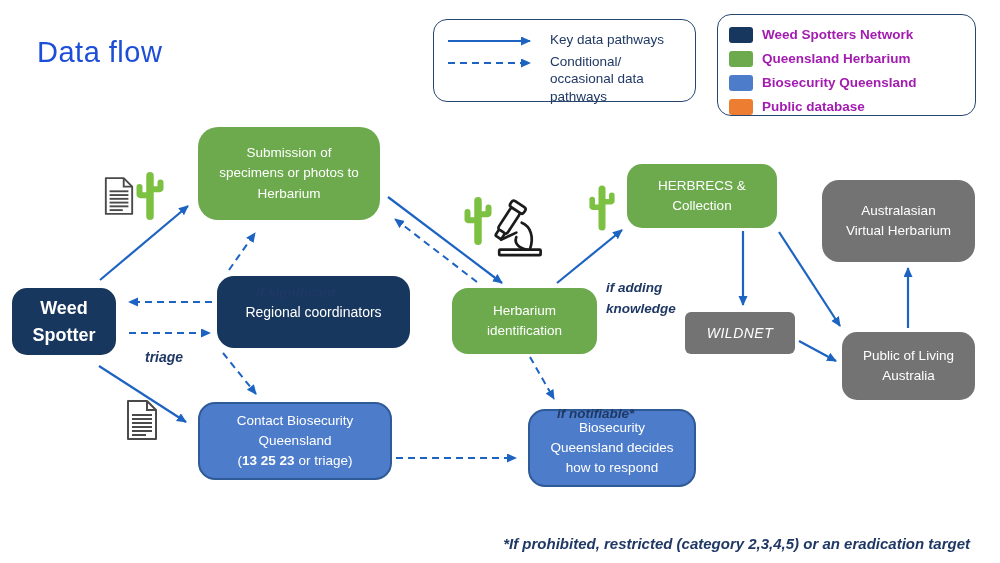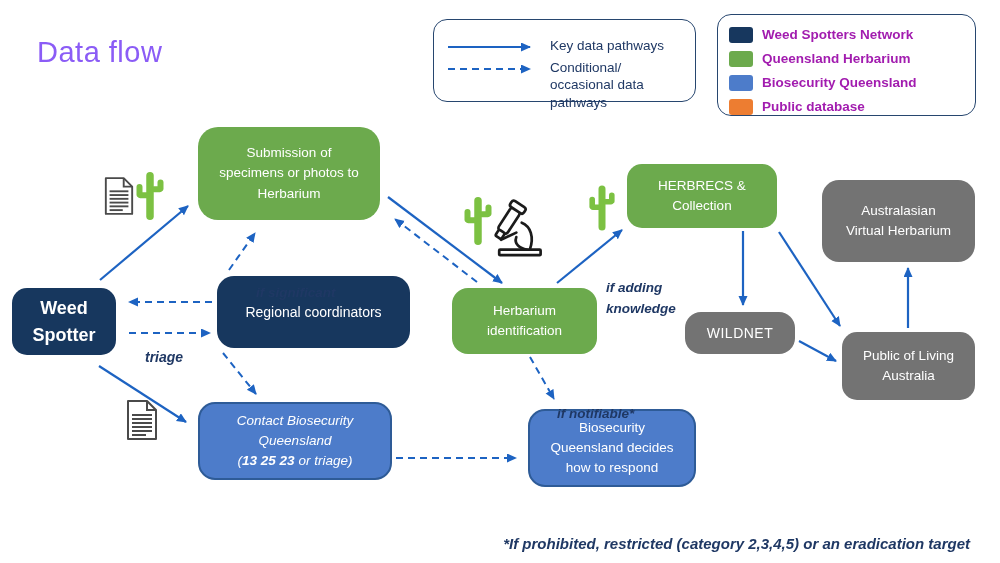--- a/index.html
+++ b/index.html
@@ -9,7 +9,7 @@
   }
   .title{
     position:absolute;left:37px;top:36px;font-size:29px;font-weight:400;
-    color:#8b5cf6;letter-spacing:.5px;
+    color:#1d4ed8;letter-spacing:.5px;
   }
   svg.edges{position:absolute;left:0;top:0;width:1000px;height:563px;}
   .edge{stroke:#1D63C2;fill:none;}

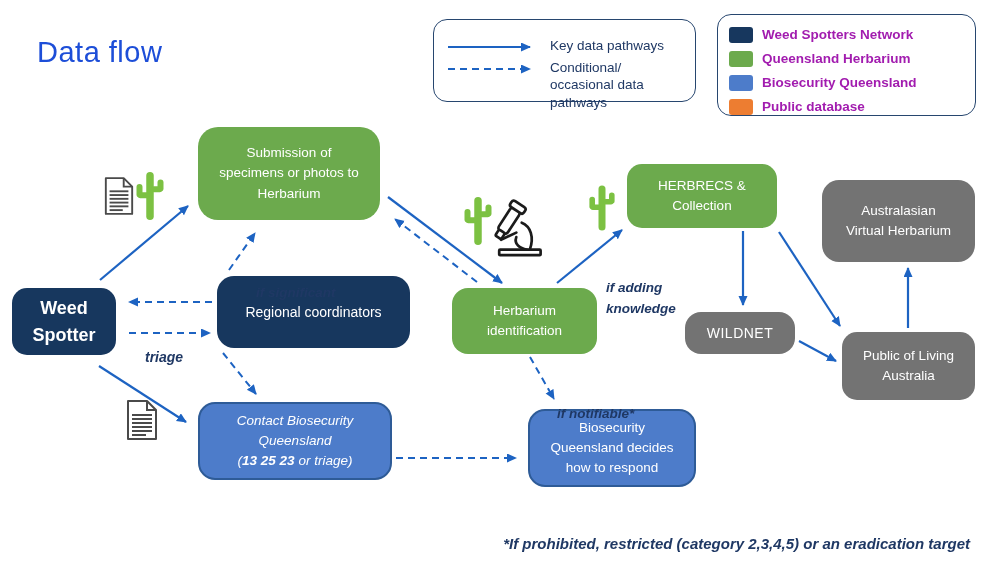--- a/index.html
+++ b/index.html
@@ -19,7 +19,7 @@
     position:absolute;border:1.6px solid #27466F;border-radius:14px;
     background:#fff;box-sizing:border-box;color:#1F3864;
   }
-  .legend-pathways{left:433px;top:19px;width:263px;height:83px;padding:17px 12px;}
+  .legend-pathways{left:433px;top:19px;width:263px;height:83px;padding:11px 12px;}
   .lrow{display:flex;align-items:flex-start;gap:8px;margin-bottom:4px;}
   .lrow svg{flex:0 0 auto;margin-top:4px;}
   .lrow .ltext{font-size:13.5px;line-height:1.3;max-width:140px;}

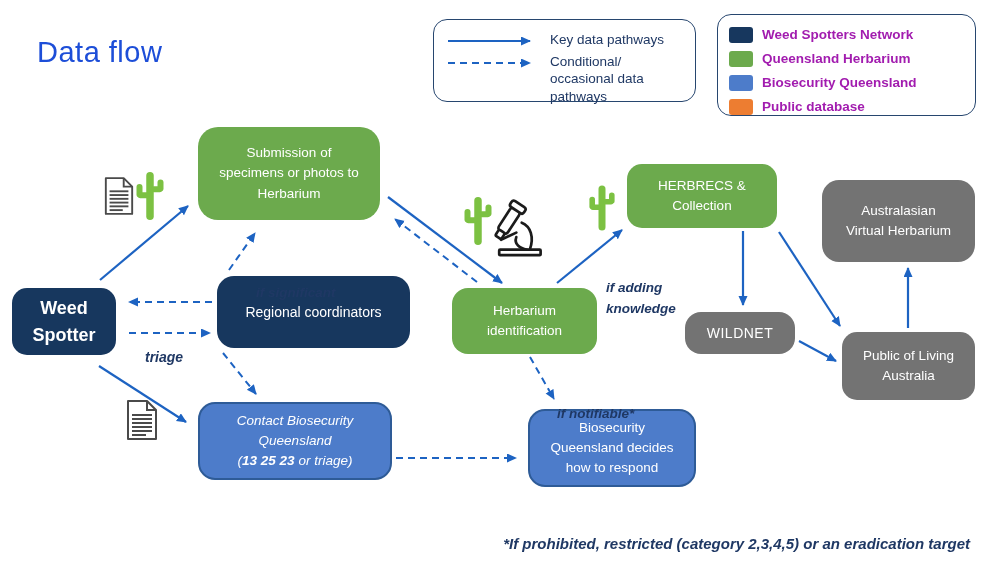--- a/index.html
+++ b/index.html
@@ -144,7 +144,7 @@
 Collection</span>
   </div>
 
-  <div class="node orange" style="left:685px;top:312px;width:110px;height:42px;border-radius:16px;font-size:14px;letter-spacing:.5px;">
+  <div class="node orange" style="left:685px;top:312px;width:110px;height:42px;border-radius:6px;font-size:14px;letter-spacing:.5px;font-style:italic;">
     <span>WILDNET</span>
   </div>
 

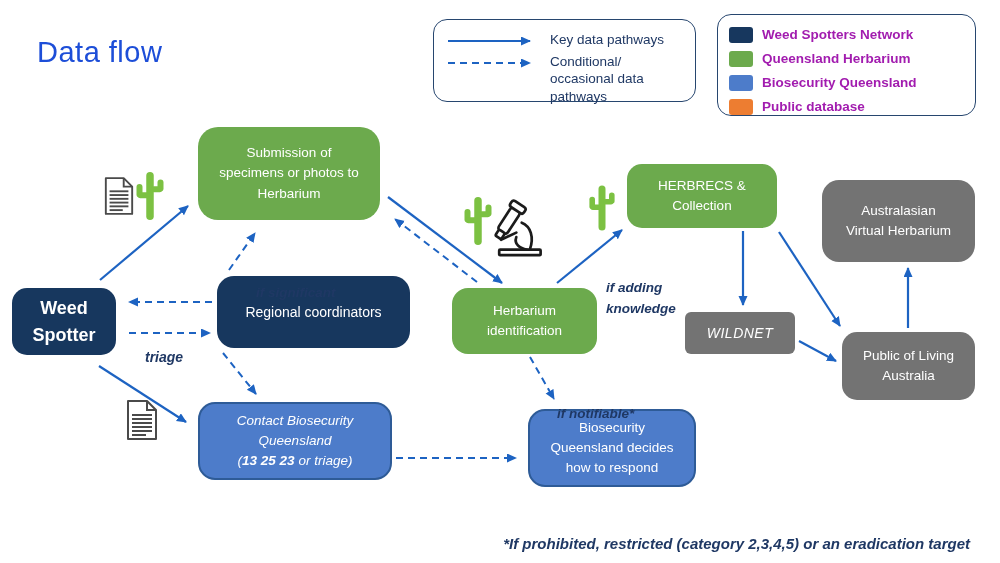--- a/index.html
+++ b/index.html
@@ -129,7 +129,7 @@
     <span>Regional coordinators</span>
   </div>
 
-  <div class="node blue" style="left:198px;top:402px;width:194px;height:78px;border-radius:17px;font-style:italic;">
+  <div class="node blue" style="left:198px;top:402px;width:194px;height:78px;border-radius:17px;">
     <span><span>Contact Biosecurity
 Queensland</span><br><span>(</span><b>13 25 23</b><span> or triage)</span></span>
   </div>

